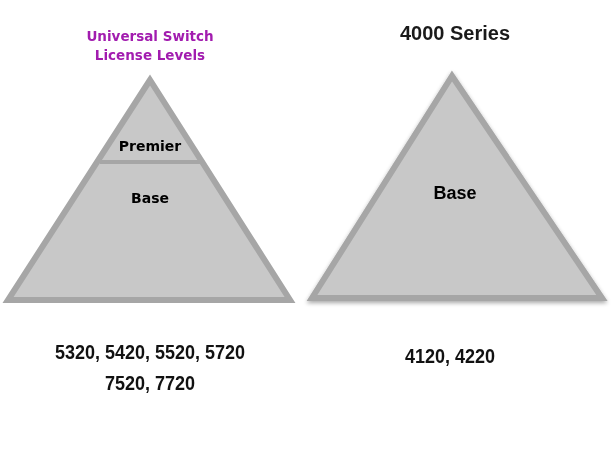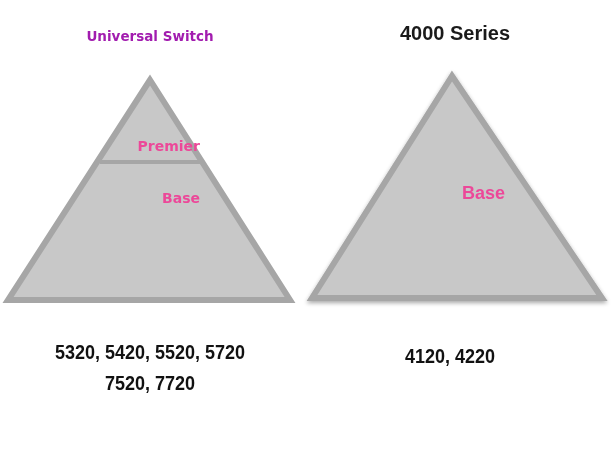--- a/index.html
+++ b/index.html
@@ -26,6 +26,7 @@
 
 <div class="title title-left">
   <div>Universal Switch</div>
+  <div>License Levels</div>
 </div>
 
 <div class="title title-right">

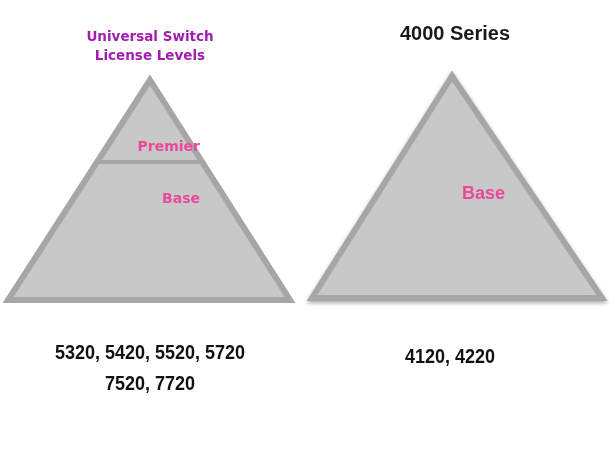--- a/index.html
+++ b/index.html
@@ -12,7 +12,7 @@
     .title-right { left: 370px; top: 21px; width: 170px; font-size: 20px; line-height: 24px; font-family: "Liberation Sans", sans-serif; }
     svg.diagram { position: absolute; left: 0; top: 0; }
     .tier-label {
-      position: absolute; text-align: right; font-weight: bold; color: #ec4899;
+      position: absolute; text-align: center; font-weight: bold; color: #000000;
       font-family: "DejaVu Sans", sans-serif;
     }
     .models {

